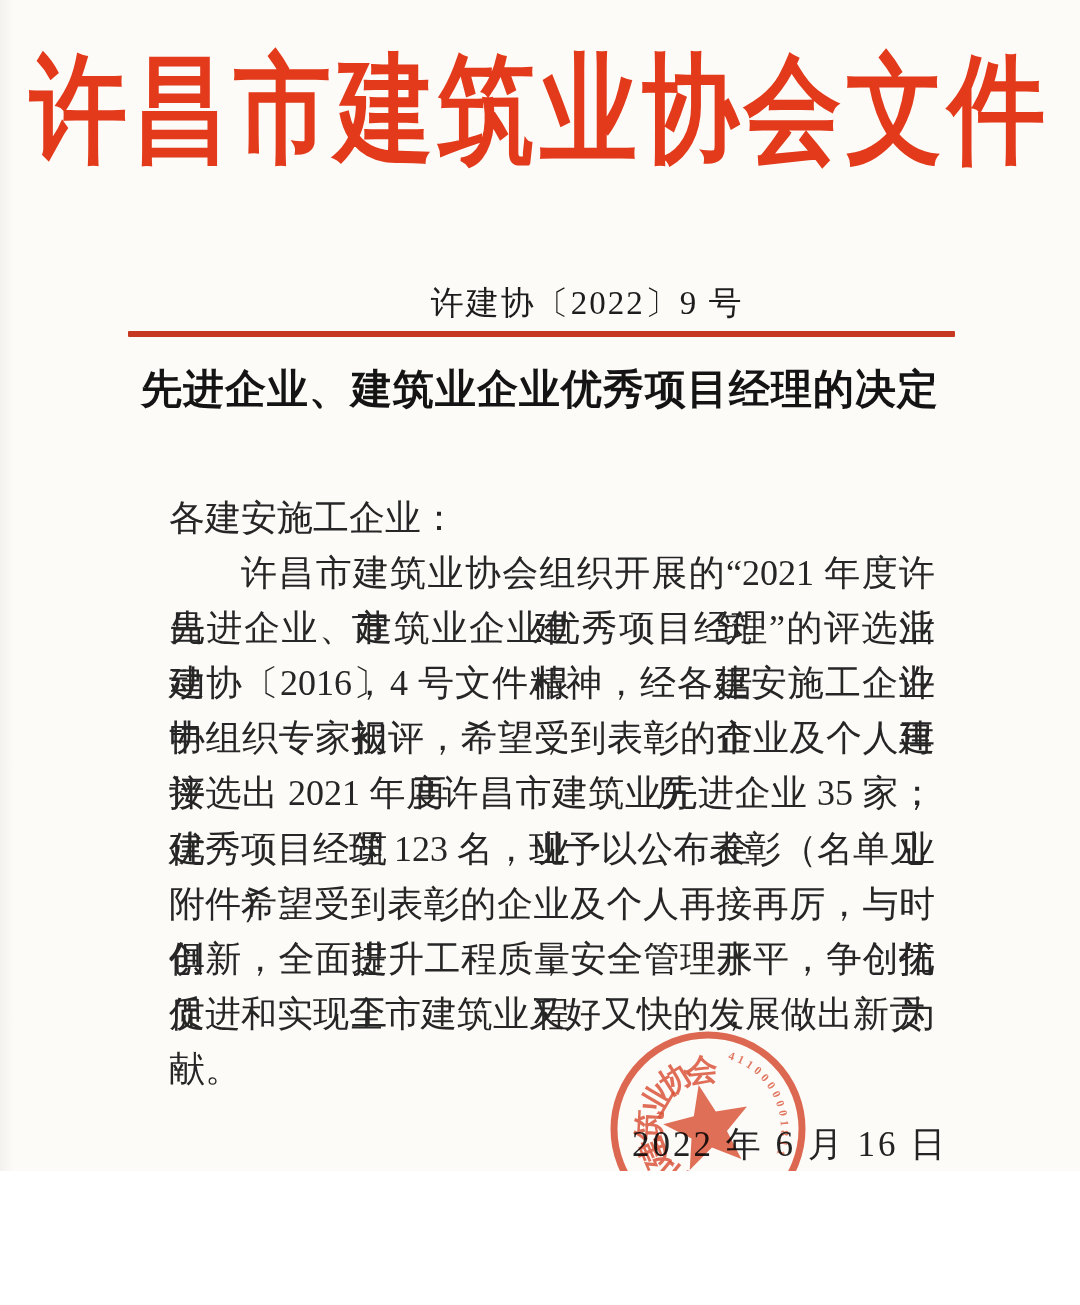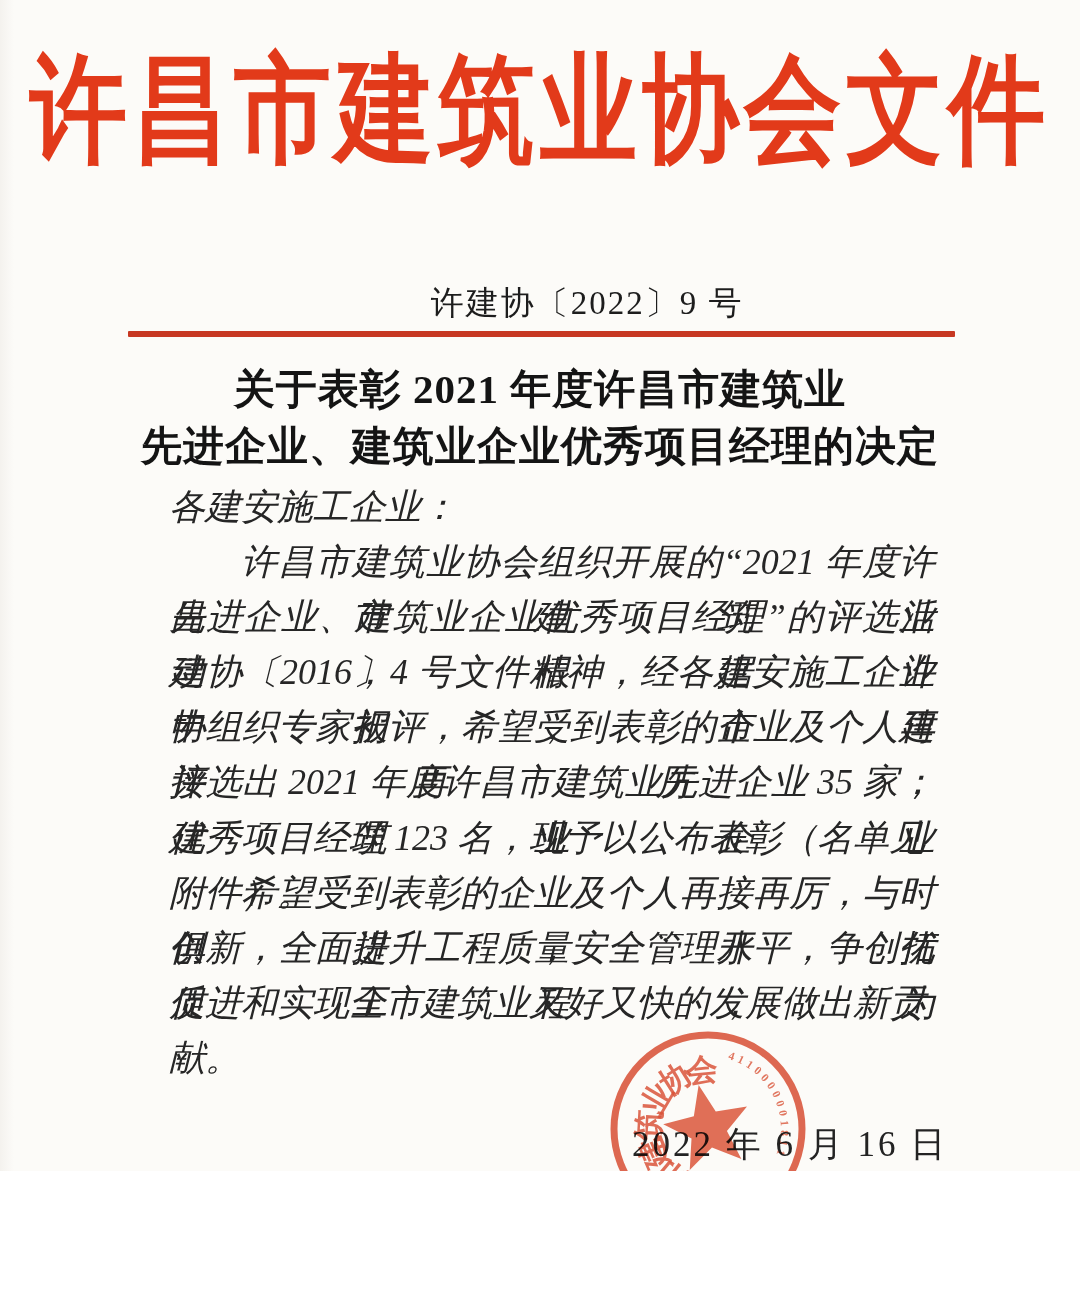--- a/index.html
+++ b/index.html
@@ -66,7 +66,6 @@
   <div class="rule"></div>
 
   <div class="doc-title">
-    <div>关于表彰 2021 年度许昌市建筑业</div>
     <div>先进企业、建筑业企业优秀项目经理的决定</div>
   </div>
 

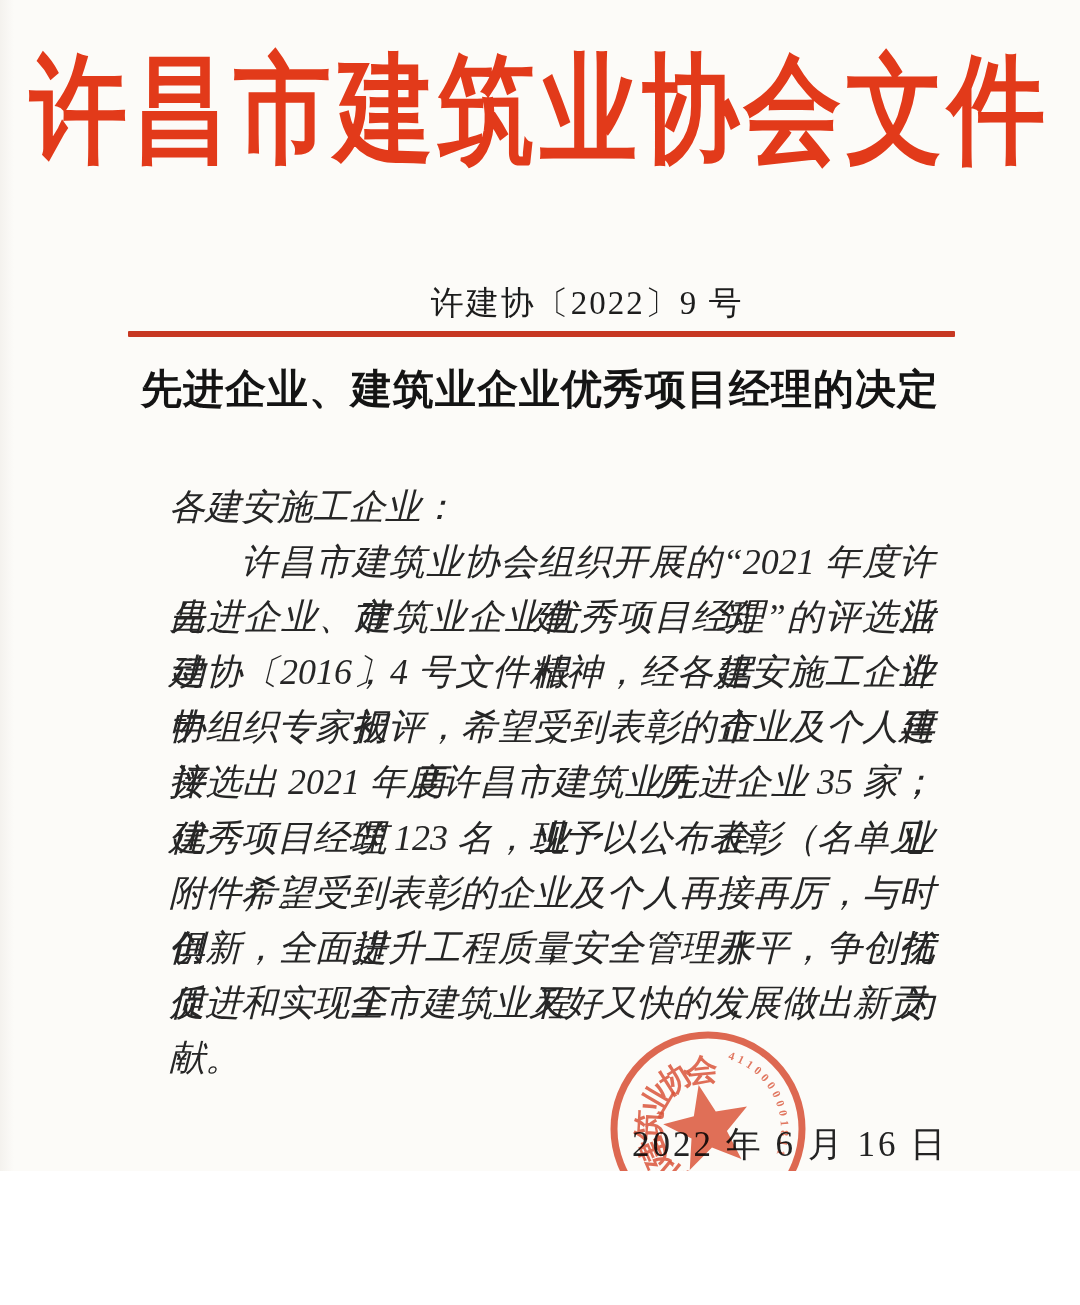--- a/index.html
+++ b/index.html
@@ -30,8 +30,8 @@
     font-size:41px;line-height:57px;font-weight:bold;color:#141414;letter-spacing:1px;
   }
   .body-block{
-    position:absolute;top:480px;left:169px;width:766px;
-    font-size:36px;color:#262626;font-style:italic;
+    position:absolute;top:491px;left:169px;width:766px;
+    font-size:36px;color:#262626;
   }
   .line{height:55.1px;line-height:55.1px;}
   .line.fill{text-align:justify;text-align-last:justify;}

